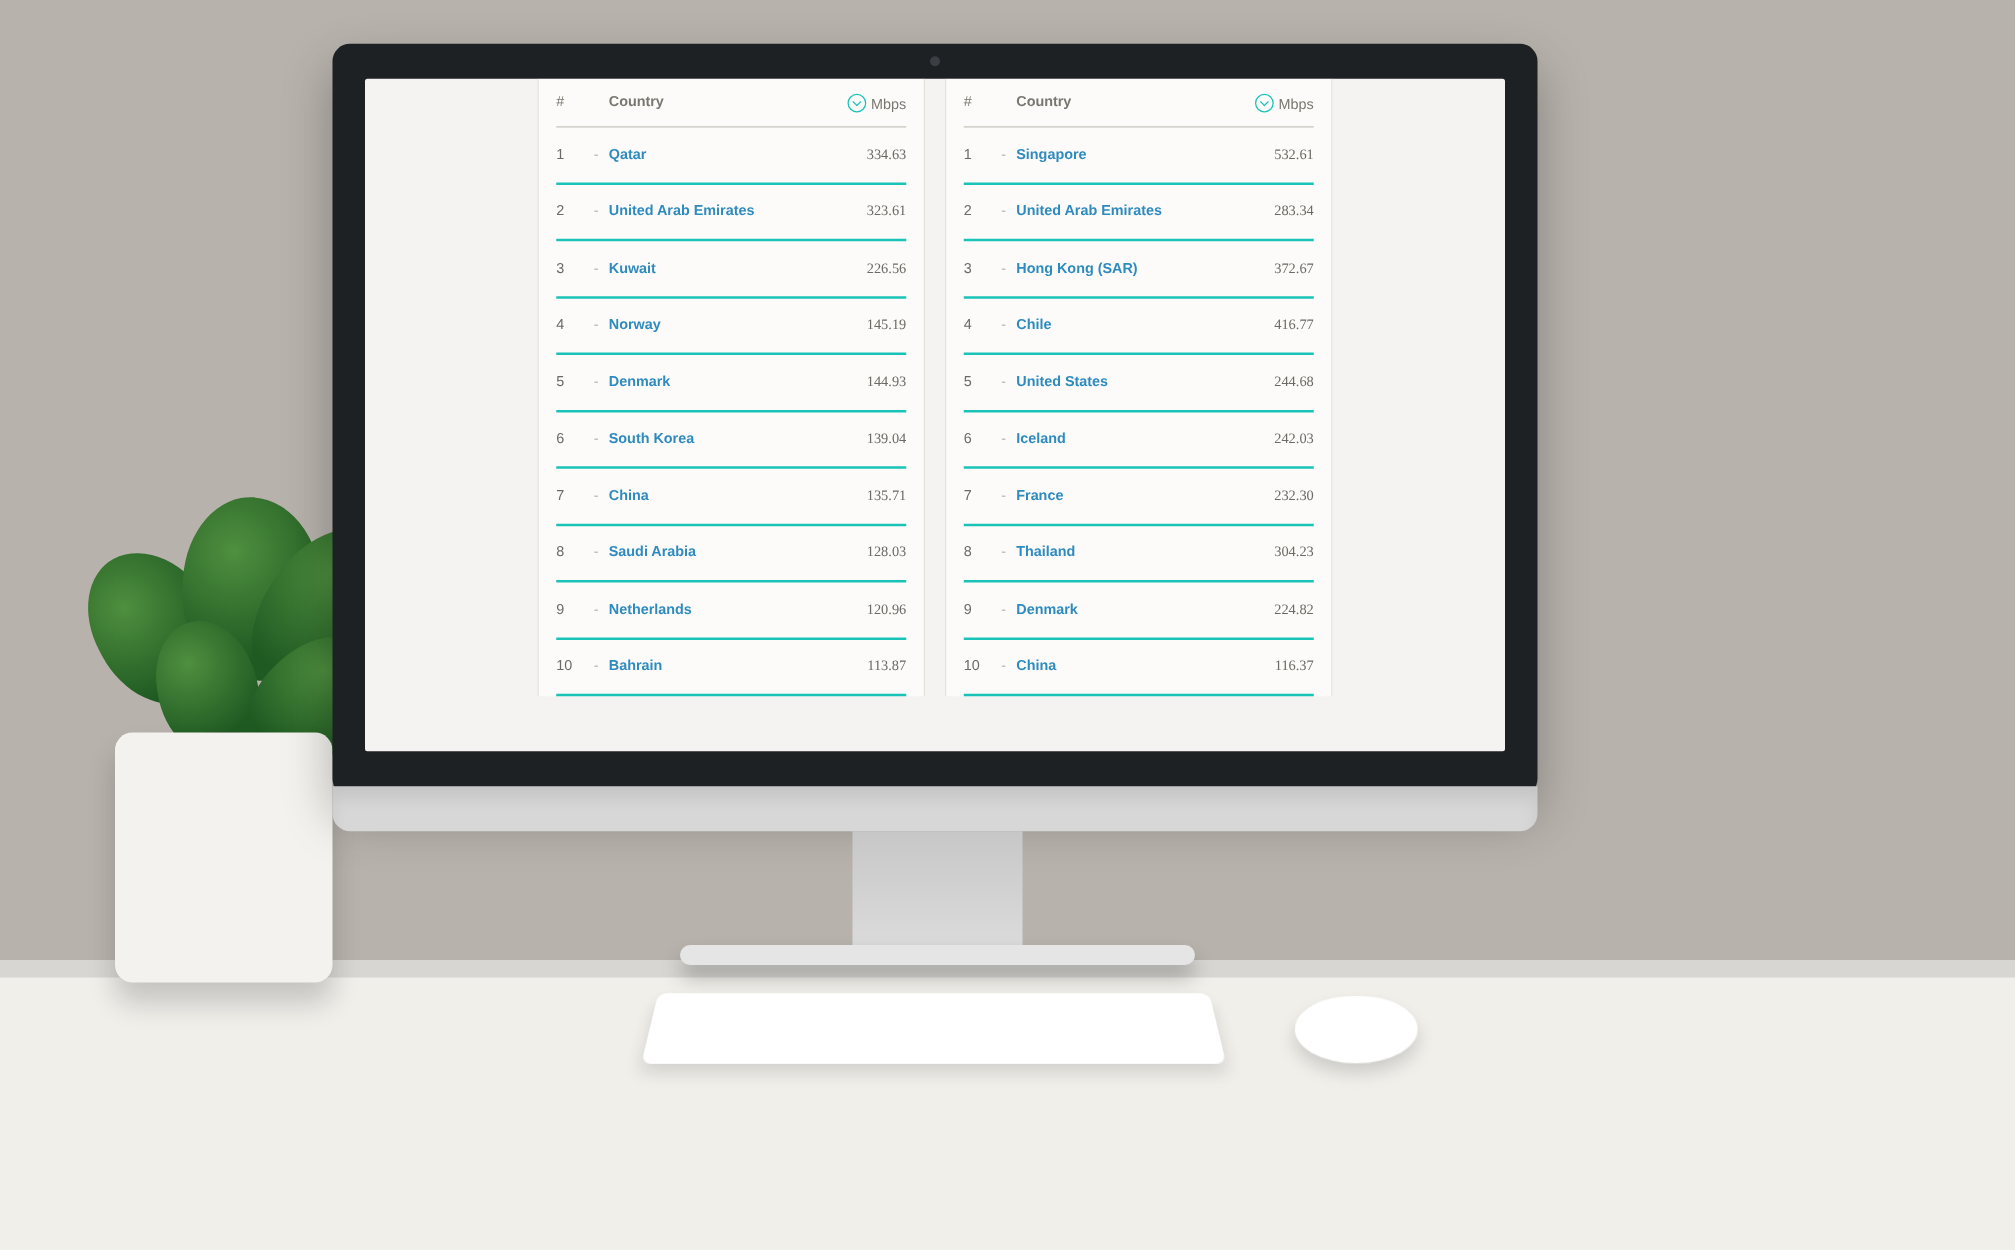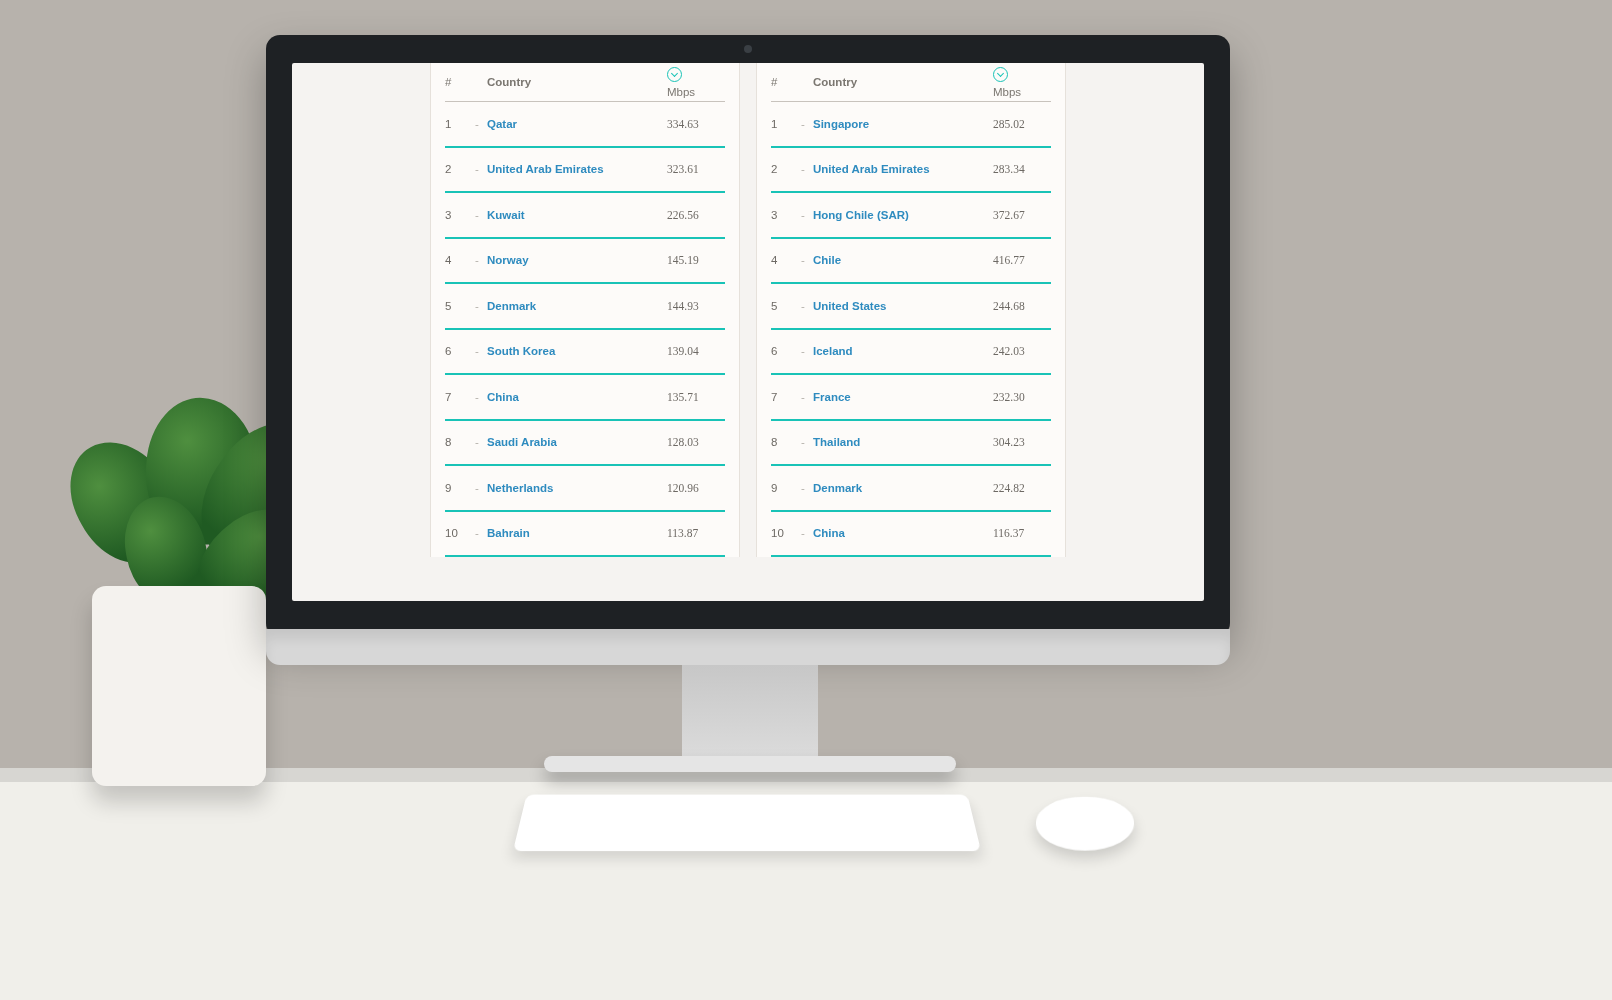--- a/index.html
+++ b/index.html
@@ -44,7 +44,7 @@
   .col-rank{width:30px;}
   .col-delta{width:12px;color:#b3afa9;}
   .col-country{flex:1;font-weight:bold;}
-  .col-mbps{width:58px;text-align:right;display:flex;align-items:flex-start;justify-content:flex-end;gap:4px;flex-direction:column;}
+  .col-mbps{width:58px;text-align:right;display:flex;align-items:flex-end;justify-content:flex-end;gap:4px;}
   .dl-icon{width:13px;height:13px;border:1.6px solid #19c3b7;border-radius:50%;display:inline-flex;align-items:center;justify-content:center;}
   .dl-icon::after{content:"";width:4px;height:4px;border-right:1.6px solid #19c3b7;border-bottom:1.6px solid #19c3b7;transform:rotate(45deg);margin-top:-2px;}
   .row{display:flex;align-items:center;height:43.5px;font-size:11.5px;border-bottom:2px solid #19c3b7;}

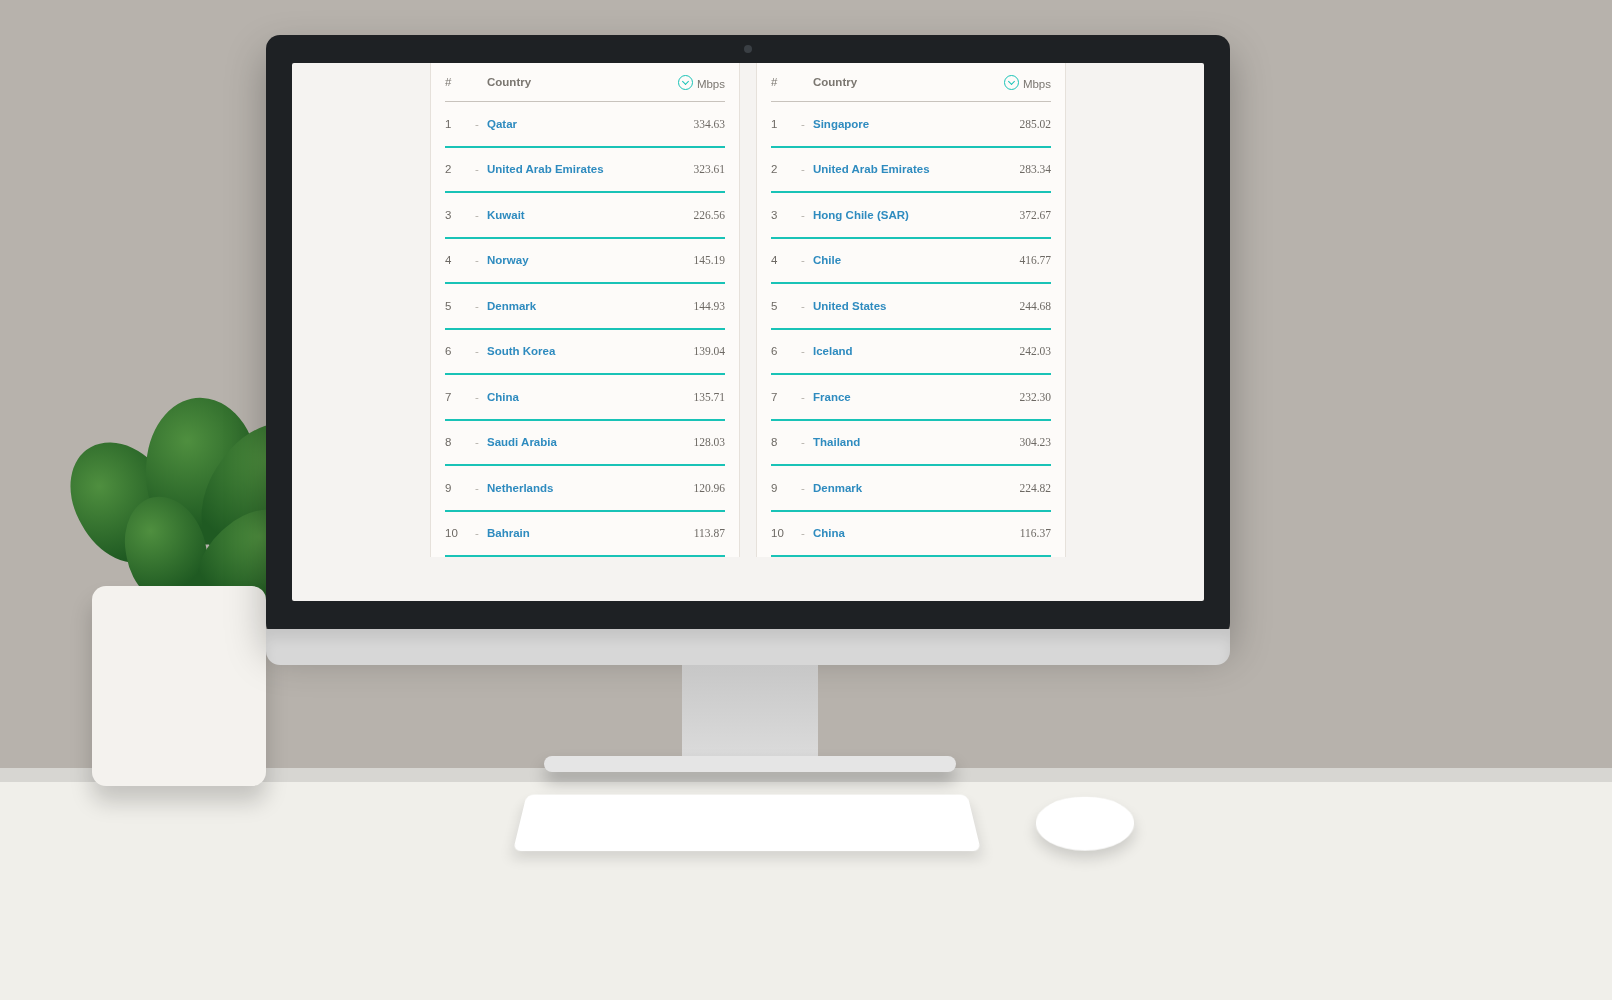--- a/index.html
+++ b/index.html
@@ -156,7 +156,7 @@
             <div class="col-rank">1</div>
             <div class="col-delta">-</div>
             <div class="col-country"><span>Singapore</span></div>
-            <div class="col-mbps">285.02</div>
+            <div class="col-mbps">532.61</div>
           </div>
           <div class="row">
             <div class="col-rank">2</div>

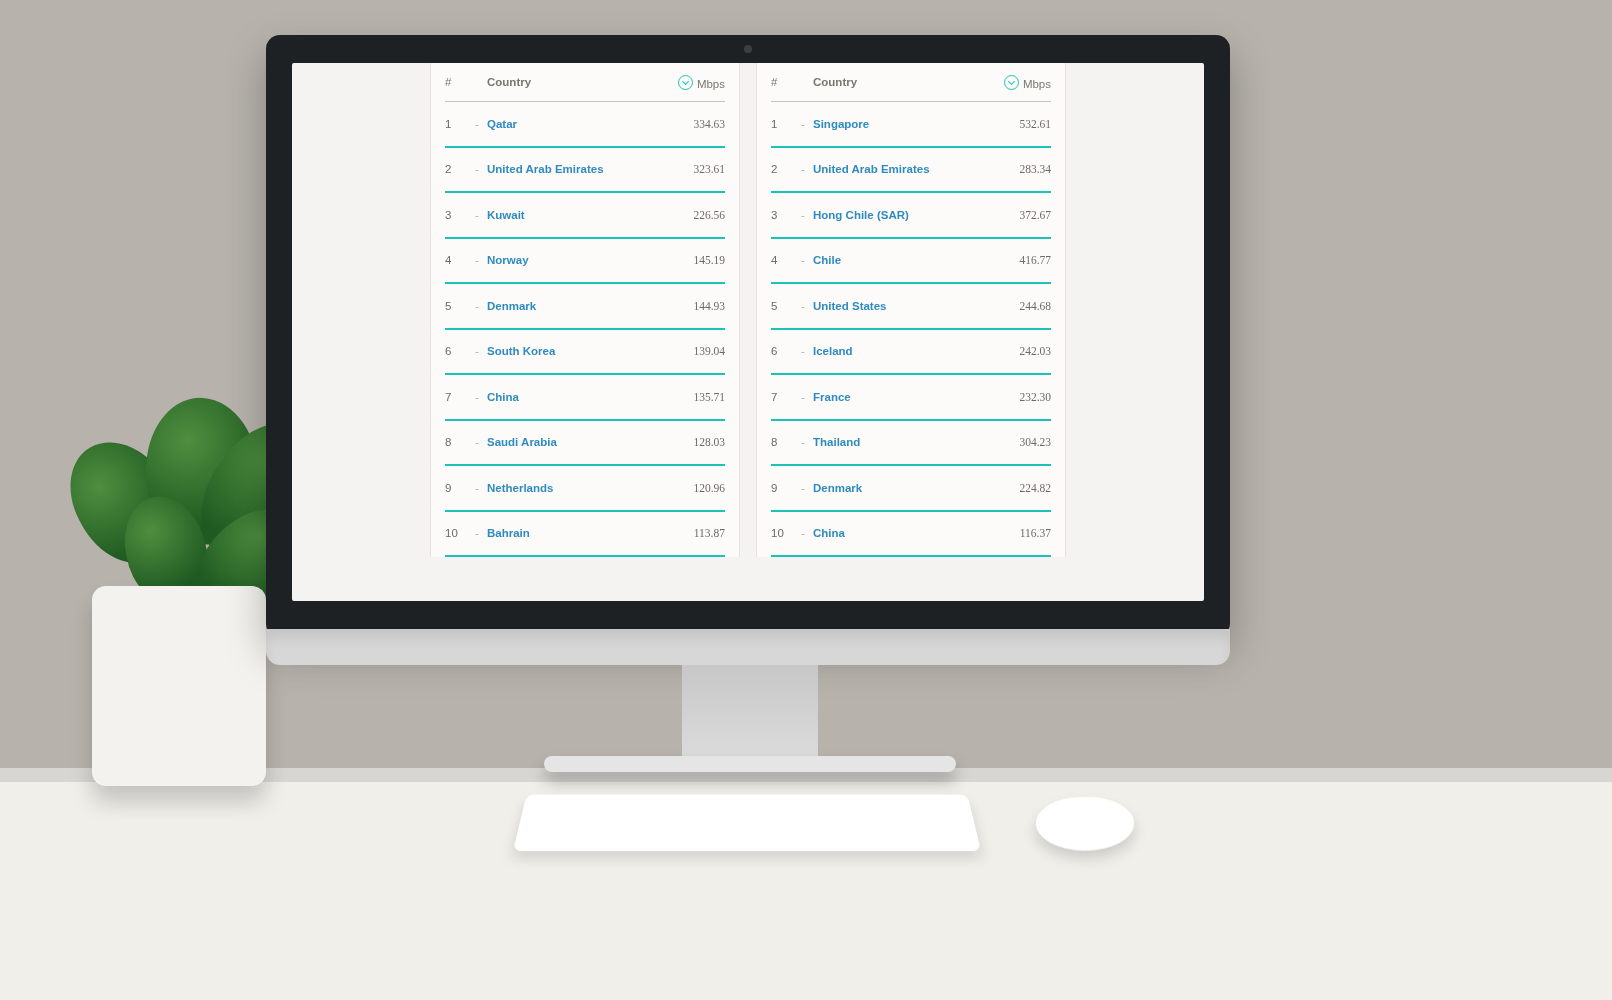--- a/index.html
+++ b/index.html
@@ -167,7 +167,7 @@
           <div class="row">
             <div class="col-rank">3</div>
             <div class="col-delta">-</div>
-            <div class="col-country"><span>Hong Chile (SAR)</span></div>
+            <div class="col-country"><span>Hong Kong (SAR)</span></div>
             <div class="col-mbps">372.67</div>
           </div>
           <div class="row">

